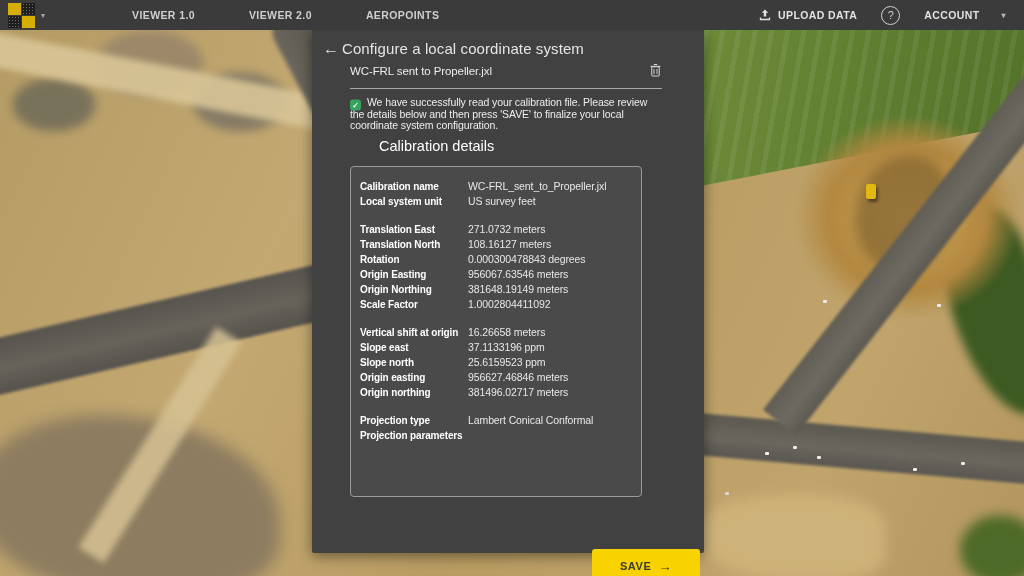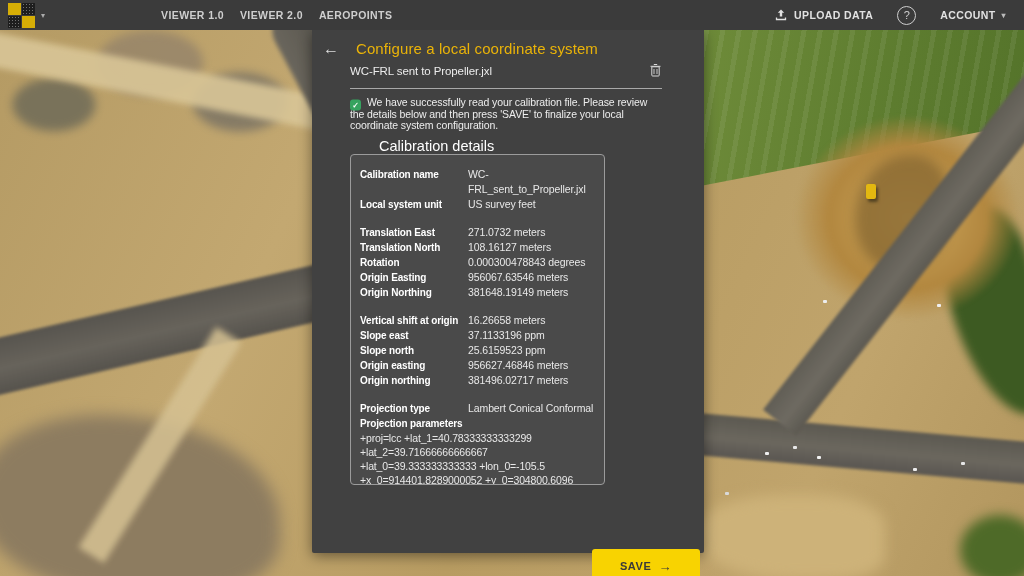--- a/index.html
+++ b/index.html
@@ -63,7 +63,7 @@
   .logo-sq.dark { background-color:#1e1e1e;
       background-image:radial-gradient(rgba(130,130,130,.85) .7px, transparent .9px); background-size:3px 3px; }
   .logo-caret { font-size:8px; color:#aaa; margin-left:6px; }
-  .nav { display:flex; gap:16px; margin-left:116px; }
+  .nav { display:flex; gap:54px; margin-left:87px; }
   .nav-item { font-size:10.5px; font-weight:700; letter-spacing:.4px; color:#cfcfcf; cursor:pointer; white-space:nowrap; }
   .tb-right { margin-left:auto; display:flex; gap:24px; padding-right:18px; }
   .upload { display:flex; align-items:center; gap:7px; font-size:10.5px; font-weight:700; letter-spacing:.4px; color:#e2e2e2; cursor:pointer; }

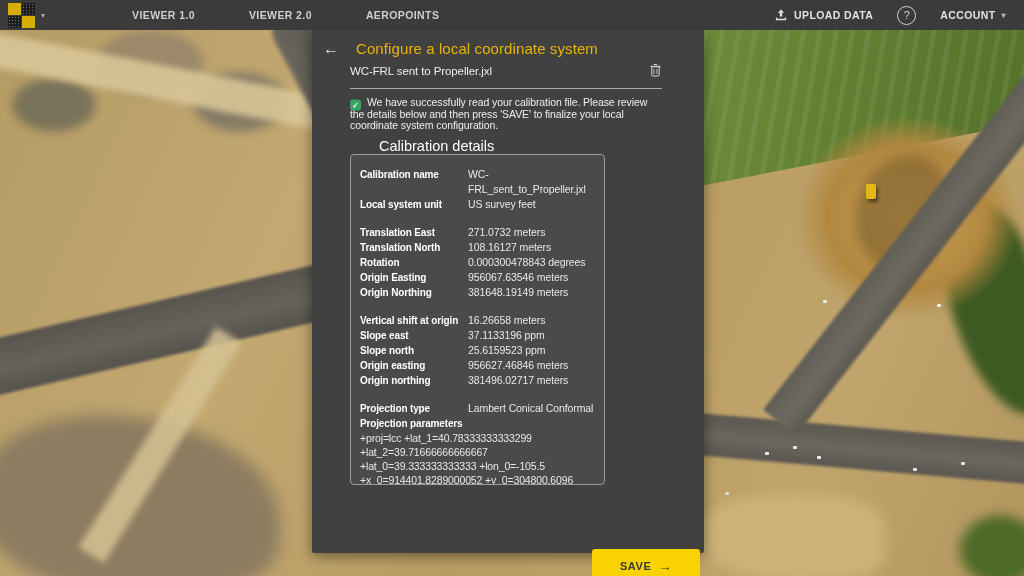--- a/index.html
+++ b/index.html
@@ -69,7 +69,7 @@
   .upload { display:flex; align-items:center; gap:7px; font-size:10.5px; font-weight:700; letter-spacing:.4px; color:#e2e2e2; cursor:pointer; }
   .help { width:19px; height:19px; border:1.5px solid #cfcfcf; border-radius:50%; display:flex;
       align-items:center; justify-content:center; font-size:11px; color:#cfcfcf; cursor:pointer; }
-  .account { display:flex; align-items:center; gap:6px; font-size:10.5px; font-weight:700; letter-spacing:.4px; color:#e2e2e2; cursor:pointer; }
+  .account { display:flex; align-items:center; gap:22px; font-size:10.5px; font-weight:700; letter-spacing:.4px; color:#e2e2e2; cursor:pointer; }
   .caret { font-size:8px; color:#bbb; }
 
   

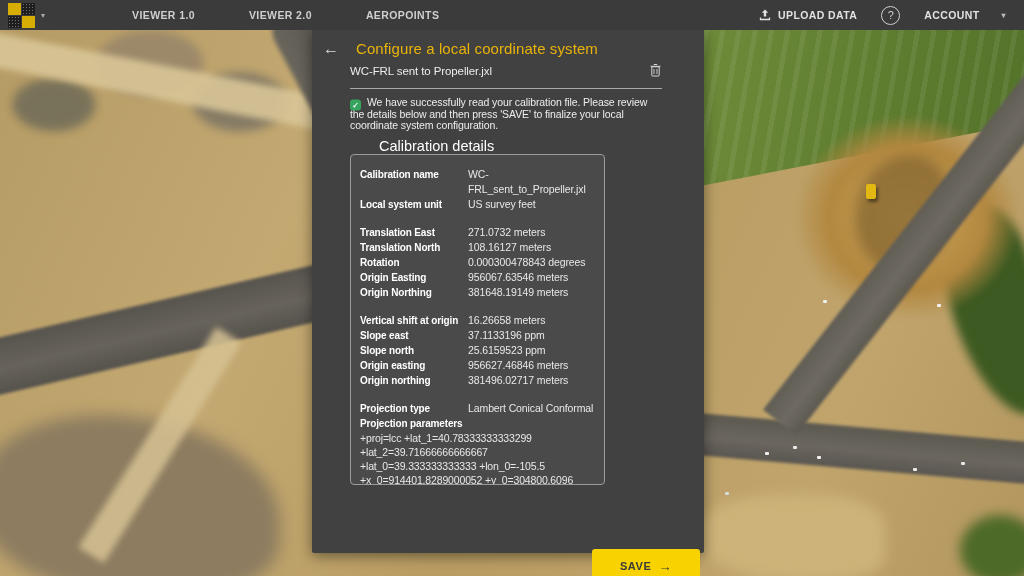--- a/index.html
+++ b/index.html
@@ -77,7 +77,7 @@
       z-index:10; box-shadow:0 3px 14px rgba(0,0,0,.45); border-radius:0 0 2px 2px; color:#f2f2f2; }
   .m-header { display:flex; align-items:center; padding:10px 0 0 11px; }
   .back { font-size:16px; color:#dedede; cursor:pointer; line-height:1; }
-  .m-title { font-size:15px; font-weight:500; color:#eab308; margin-left:17px; letter-spacing:.1px; }
+  .m-title { font-size:15px; font-weight:500; color:#e5e5e5; margin-left:3px; letter-spacing:.1px; }
   .m-body { padding:0 42px 0 38px; }
   .yf-label { margin-top:14px; font-size:12.5px; font-weight:700; color:#fff; }
   .file-row { margin-top:6px; display:flex; align-items:flex-end; padding-bottom:11px; border-bottom:1px solid #a9a9a9; }

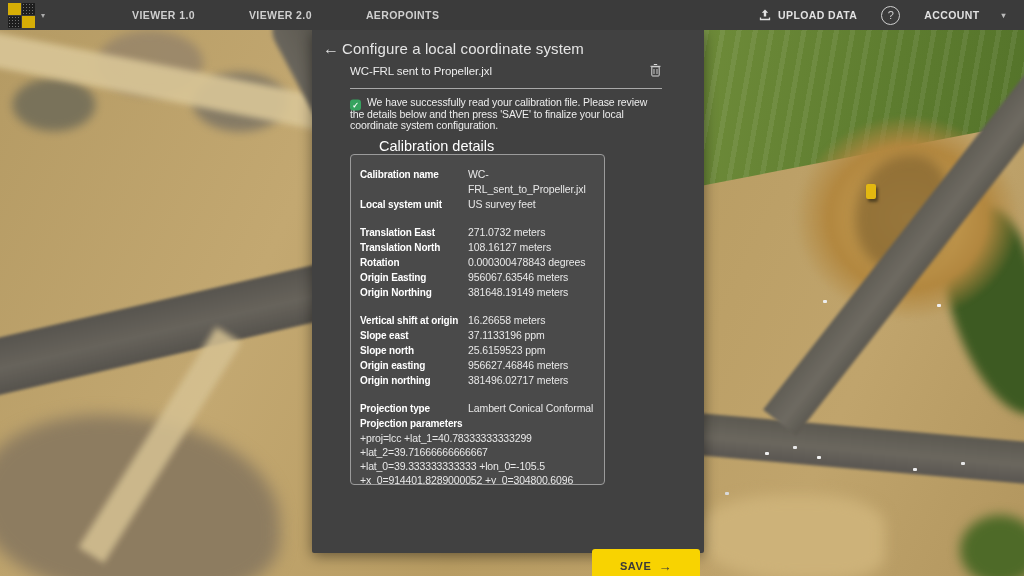--- a/index.html
+++ b/index.html
@@ -88,7 +88,7 @@
       color:#fff; font-size:8px; font-weight:700; align-items:center; justify-content:center;
       margin-right:6px; transform:translateY(1.5px); }
   .cd-heading { margin-top:7px; font-size:14.5px; font-weight:500; color:#fff;margin-left:29px; }
-  .details-box { width:255px; height:331px; background:#4a4a4a;
+  .details-box { margin-top:12px; width:292px; height:331px; background:#4a4a4a;
       border:1px solid #9b9b9b; border-radius:4px; padding:12px 8px 8px 9px; overflow:hidden; }
   .dgroup { margin-bottom:13px; }
   .dgroup:last-child { margin-bottom:0; }

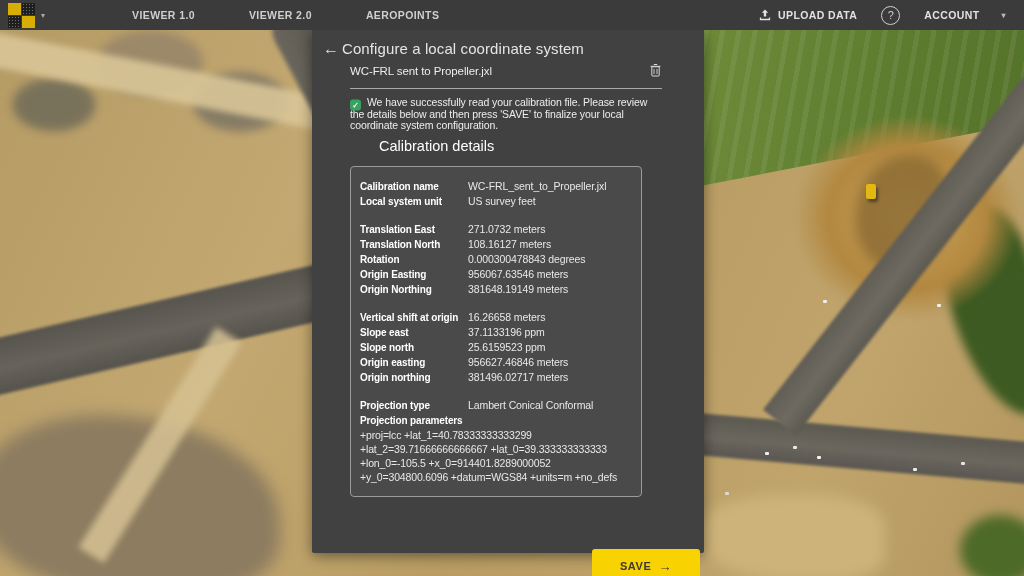--- a/index.html
+++ b/index.html
@@ -208,6 +208,10 @@
             <span class="dlabel">Origin Northing</span>
             <span class="dvalue">381648.19149 meters</span>
           </div>
+          <div class="drow">
+            <span class="dlabel">Scale Factor</span>
+            <span class="dvalue">1.0002804411092</span>
+          </div>
         </div>
         <div class="dgroup">
           <div class="drow">

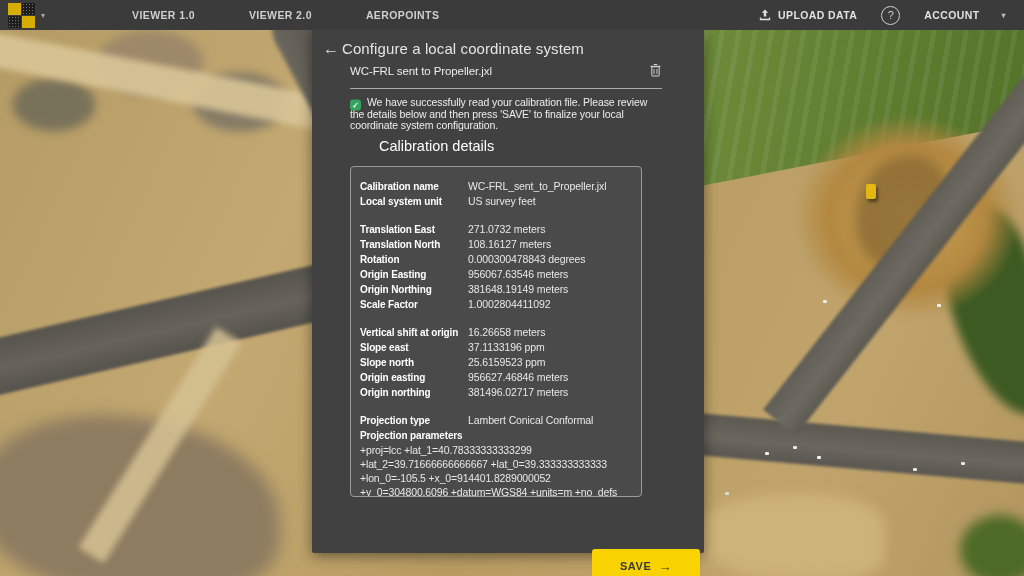--- a/index.html
+++ b/index.html
@@ -241,7 +241,6 @@
             <span class="dvalue">Lambert Conical Conformal</span>
           </div>
           <div class="dlabel params-label">Projection parameters</div>
-          <div class="params-value">+proj=lcc +lat_1=40.78333333333299 +lat_2=39.71666666666667 +lat_0=39.333333333333 +lon_0=-105.5 +x_0=914401.8289000052 +y_0=304800.6096 +datum=WGS84 +units=m +no_defs</div>
         </div>
       </div>
   </div>

